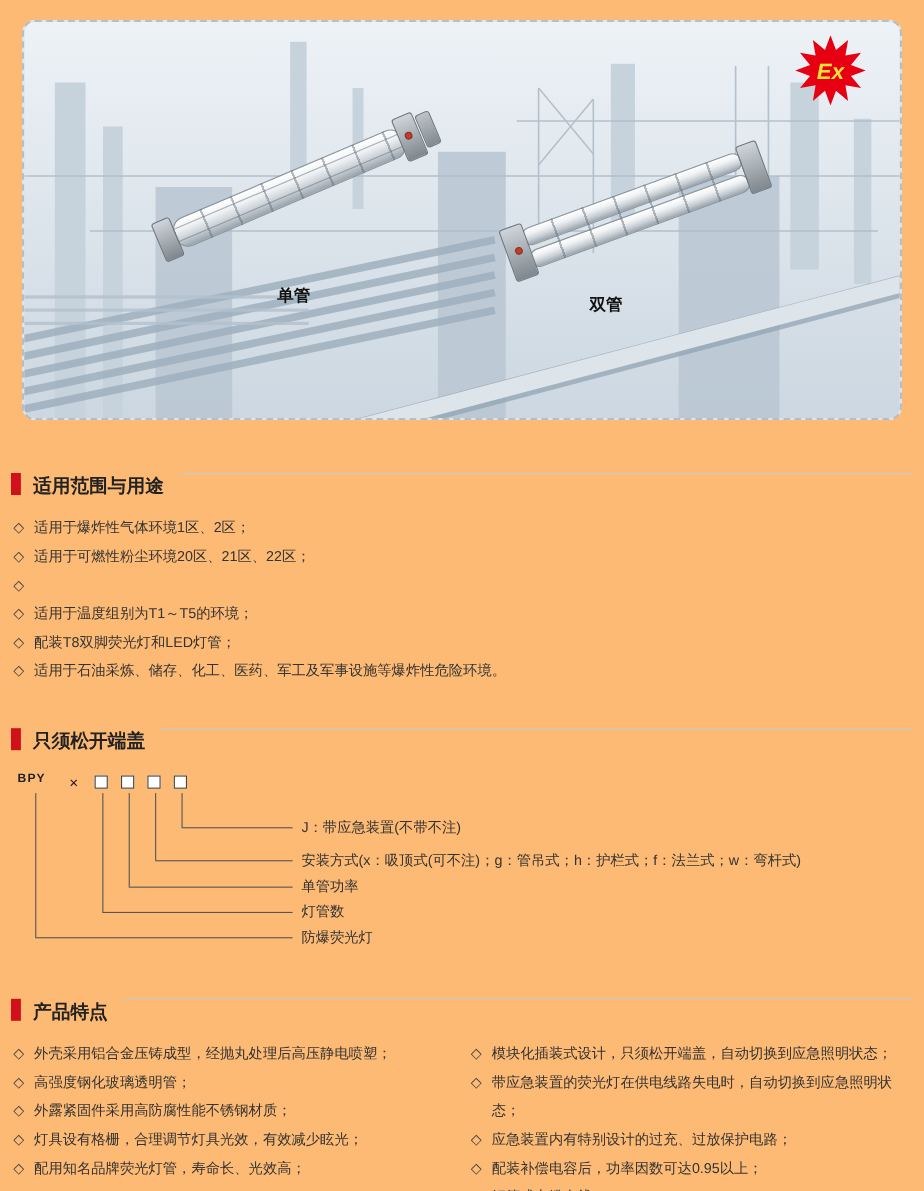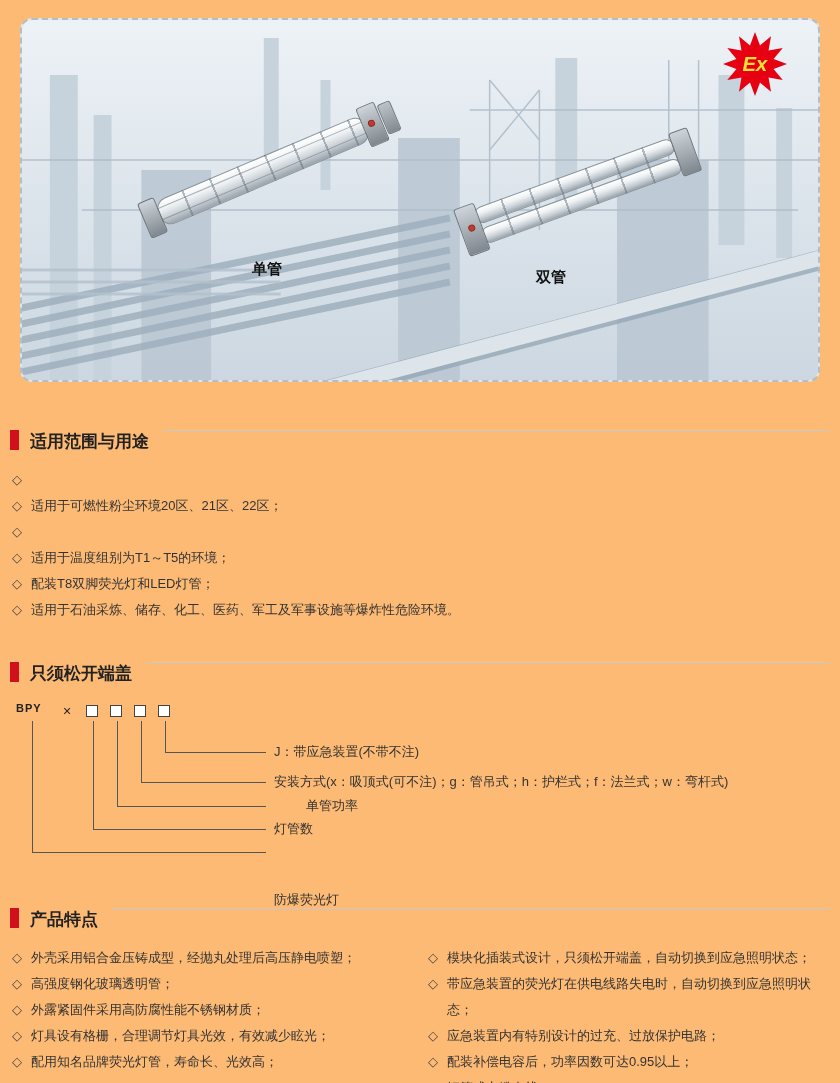--- a/index.html
+++ b/index.html
@@ -170,6 +170,7 @@
     <div class="list">
       <div class="li">
           <span class="b">◇</span>
+          <span>适用于爆炸性气体环境1区、2区；</span>
         </div>
       <div class="li">
           <span class="b">◇</span>

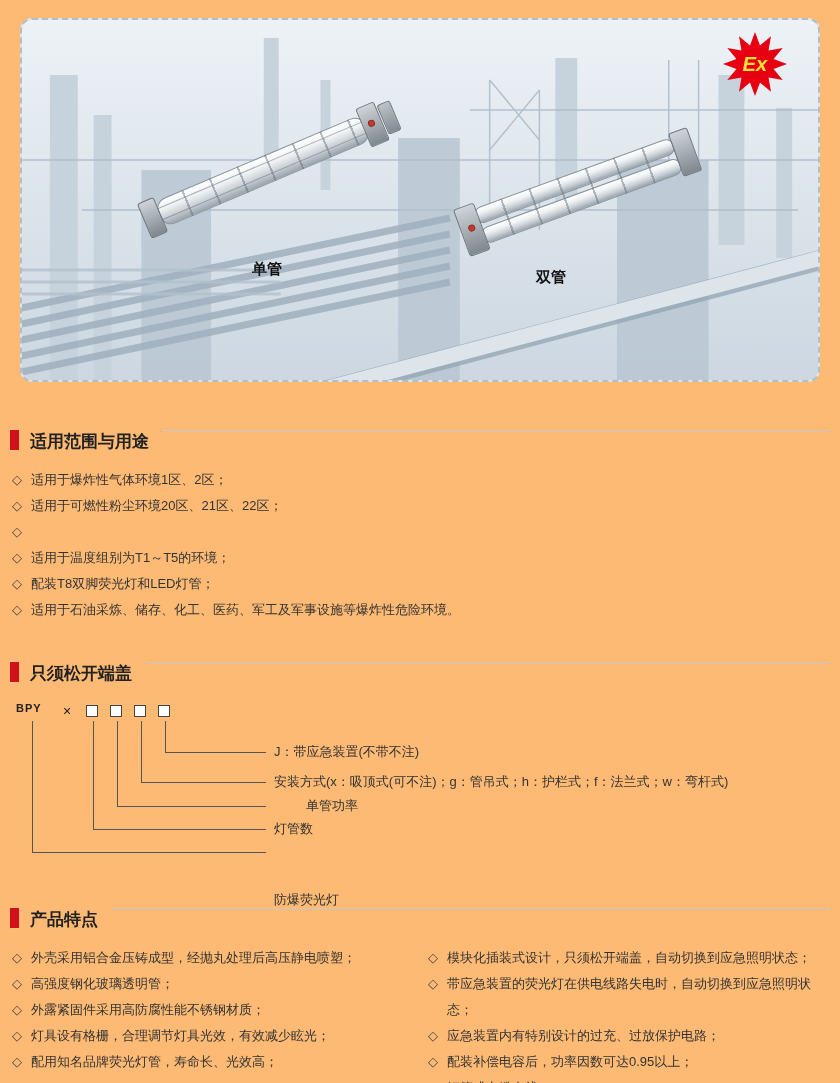--- a/index.html
+++ b/index.html
@@ -223,7 +223,7 @@
 
       <div class="mlabel" style="top:41px;">J：带应急装置(不带不注)</div>
       <div class="mlabel" style="top:71px;">安装方式(x：吸顶式(可不注)；g：管吊式；h：护栏式；f：法兰式；w：弯杆式)</div>
-      <div class="mlabel" style="top:95px;margin-left:32px;">单管功率</div>
+      <div class="mlabel" style="top:95px;">单管功率</div>
       <div class="mlabel" style="top:118px;">灯管数</div>
       <div class="mlabel" style="top:141px;margin-top:48px;">防爆荧光灯</div>
     </div>

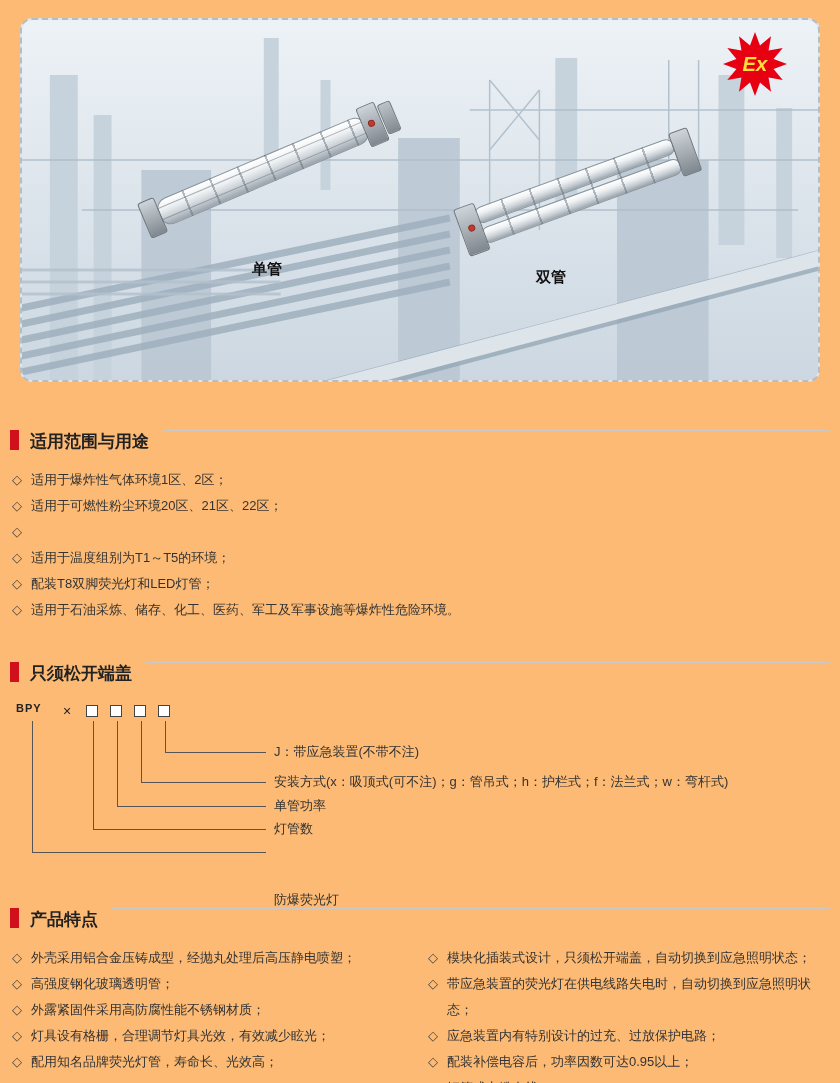--- a/index.html
+++ b/index.html
@@ -225,7 +225,7 @@
       <div class="mlabel" style="top:71px;">安装方式(x：吸顶式(可不注)；g：管吊式；h：护栏式；f：法兰式；w：弯杆式)</div>
       <div class="mlabel" style="top:95px;">单管功率</div>
       <div class="mlabel" style="top:118px;">灯管数</div>
-      <div class="mlabel" style="top:141px;margin-top:48px;">防爆荧光灯</div>
+      <div class="mlabel" style="top:141px;">防爆荧光灯</div>
     </div>
   </div>
 

